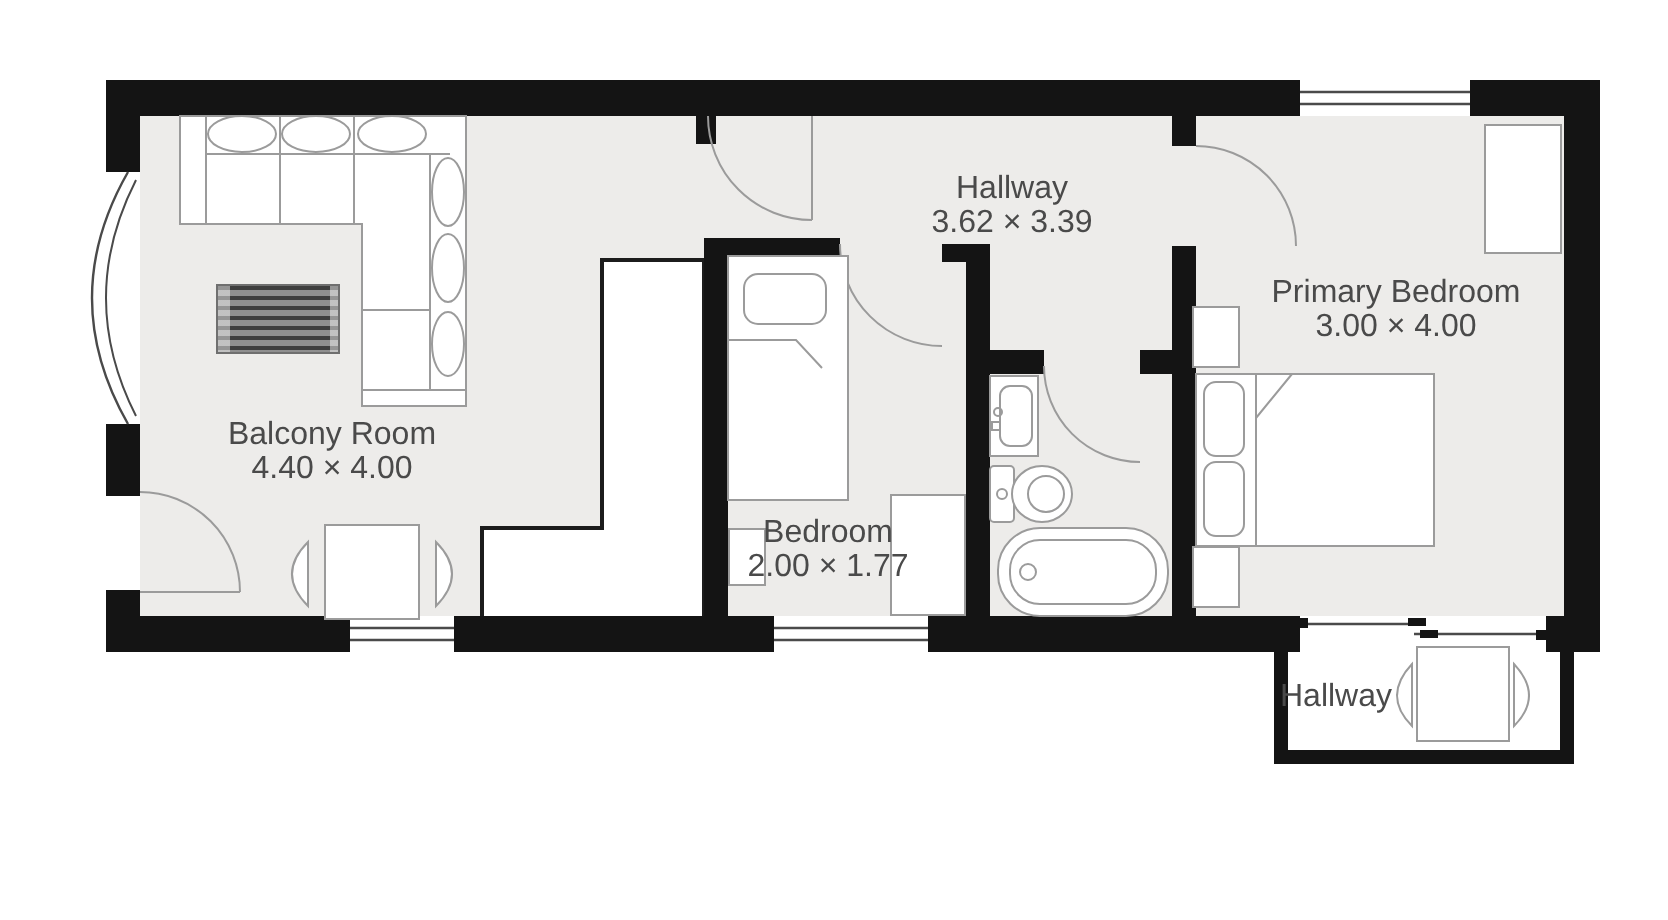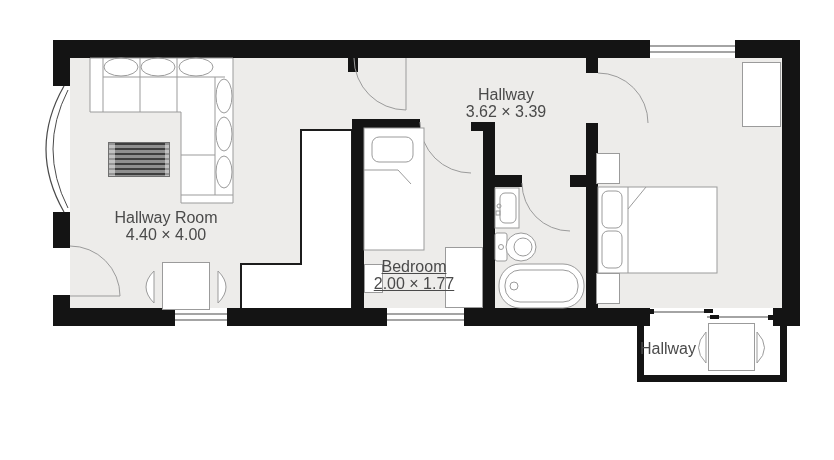--- a/index.html
+++ b/index.html
@@ -180,6 +180,10 @@
     <span>Bedroom</span>
     <span>2.00 × 1.77</span>
   </div>
+  <div class="lbl" style="left:698px;top:139px;">
+    <span>Primary Bedroom</span>
+    <span>3.00 × 4.00</span>
+  </div>
   <div class="lbl" style="left:668px;top:341px;">
     <span>Hallway</span>
   </div>

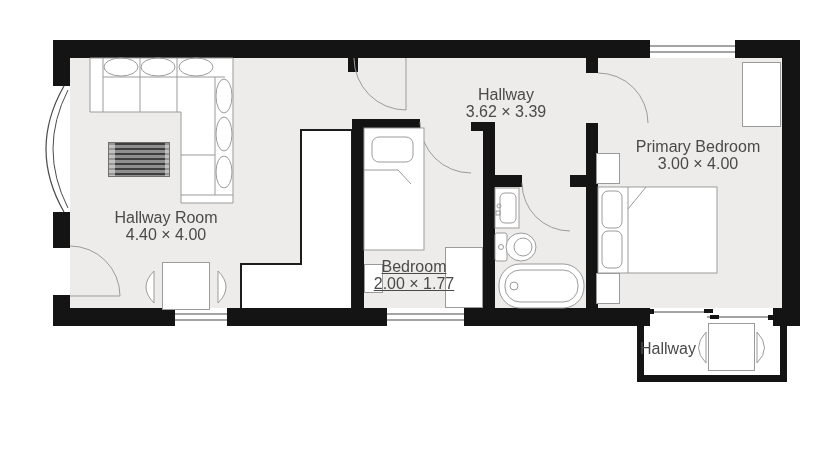--- a/index.html
+++ b/index.html
@@ -169,7 +169,7 @@
   </svg>
 
   <div class="lbl" style="left:166px;top:210px;">
-    <span>Hallway Room</span>
+    <span>Balcony Room</span>
     <span>4.40 × 4.00</span>
   </div>
   <div class="lbl" style="left:506px;top:87px;">

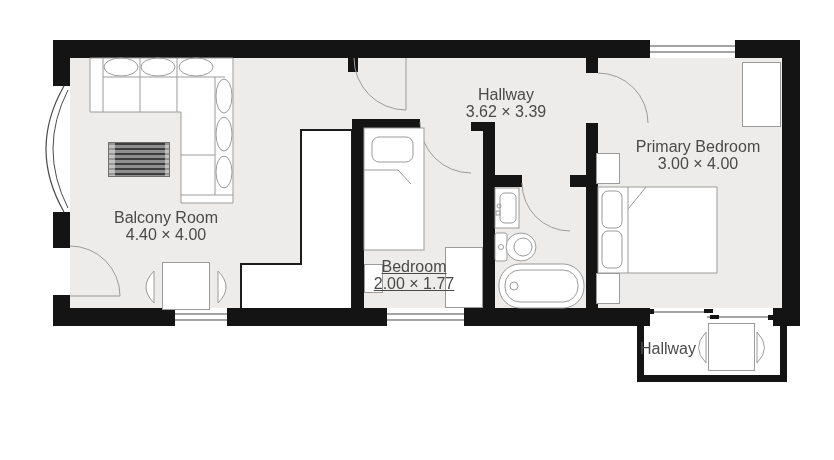--- a/index.html
+++ b/index.html
@@ -176,7 +176,7 @@
     <span>Hallway</span>
     <span>3.62 × 3.39</span>
   </div>
-  <div class="lbl" style="left:414px;top:259px;text-decoration:underline;">
+  <div class="lbl" style="left:414px;top:259px;">
     <span>Bedroom</span>
     <span>2.00 × 1.77</span>
   </div>

